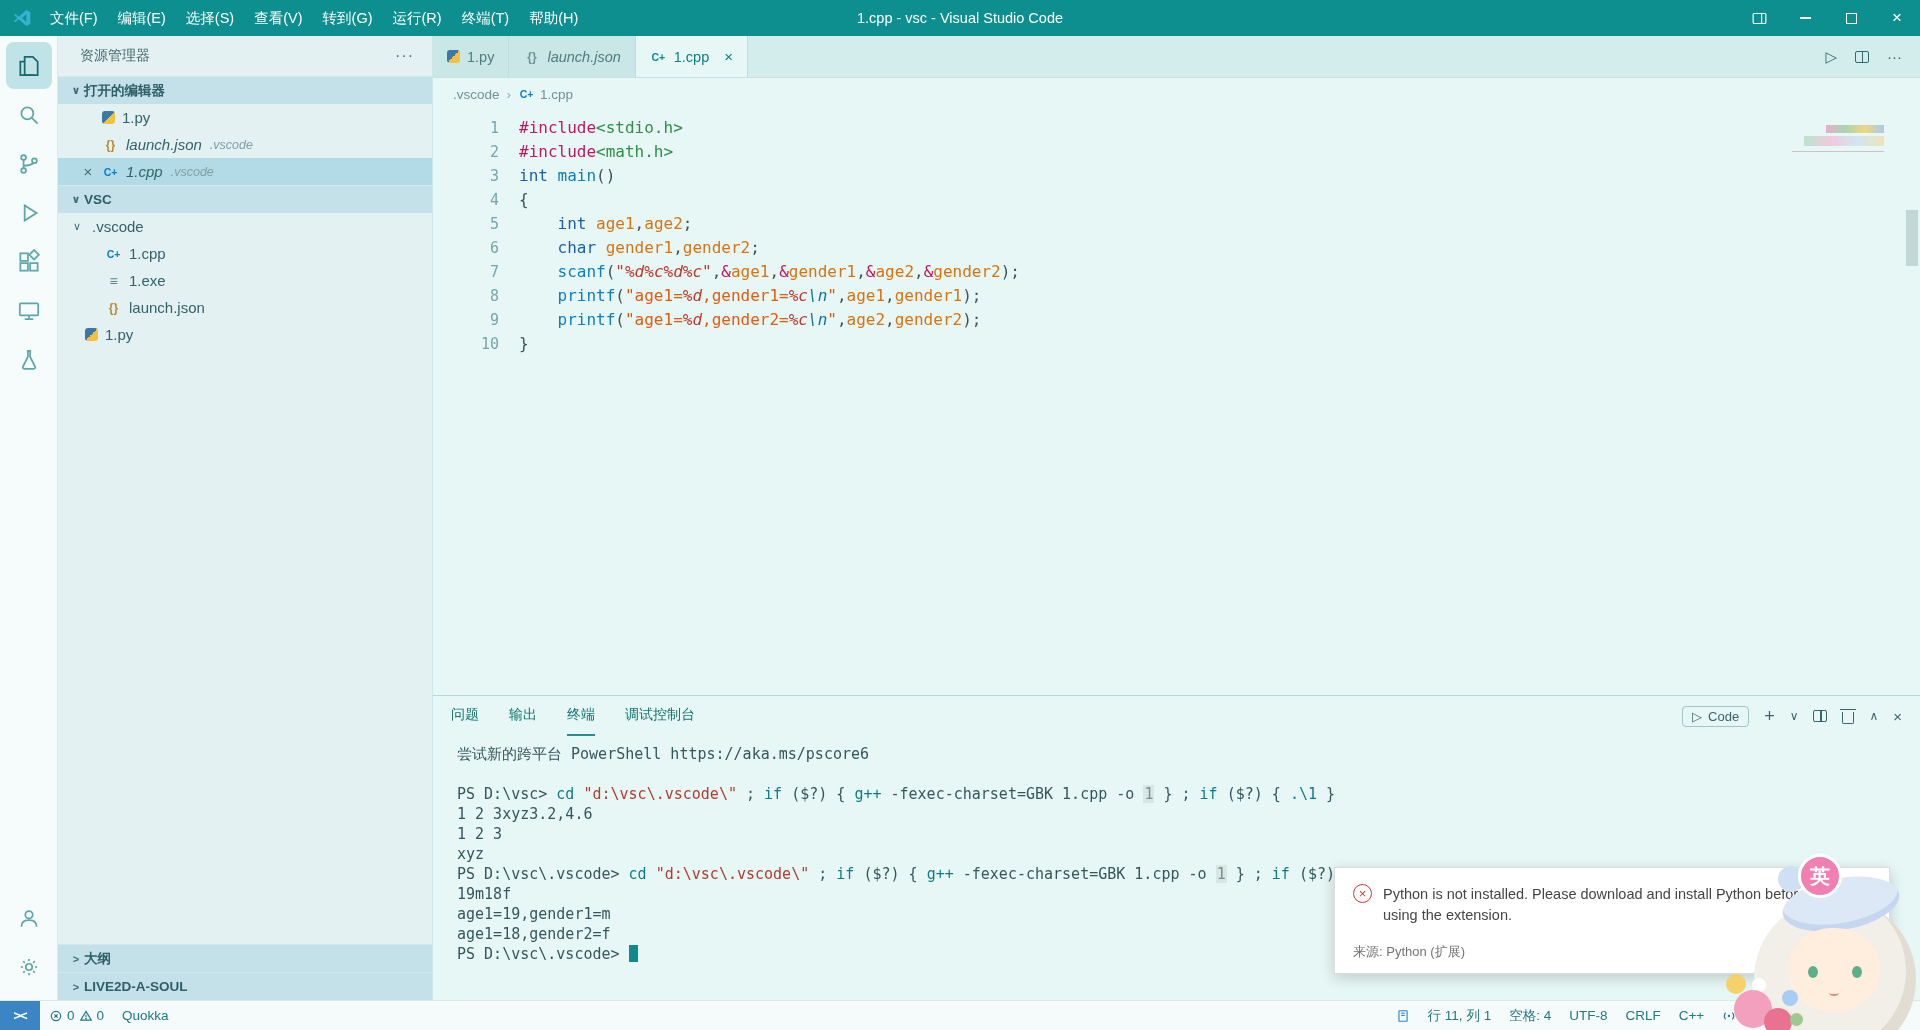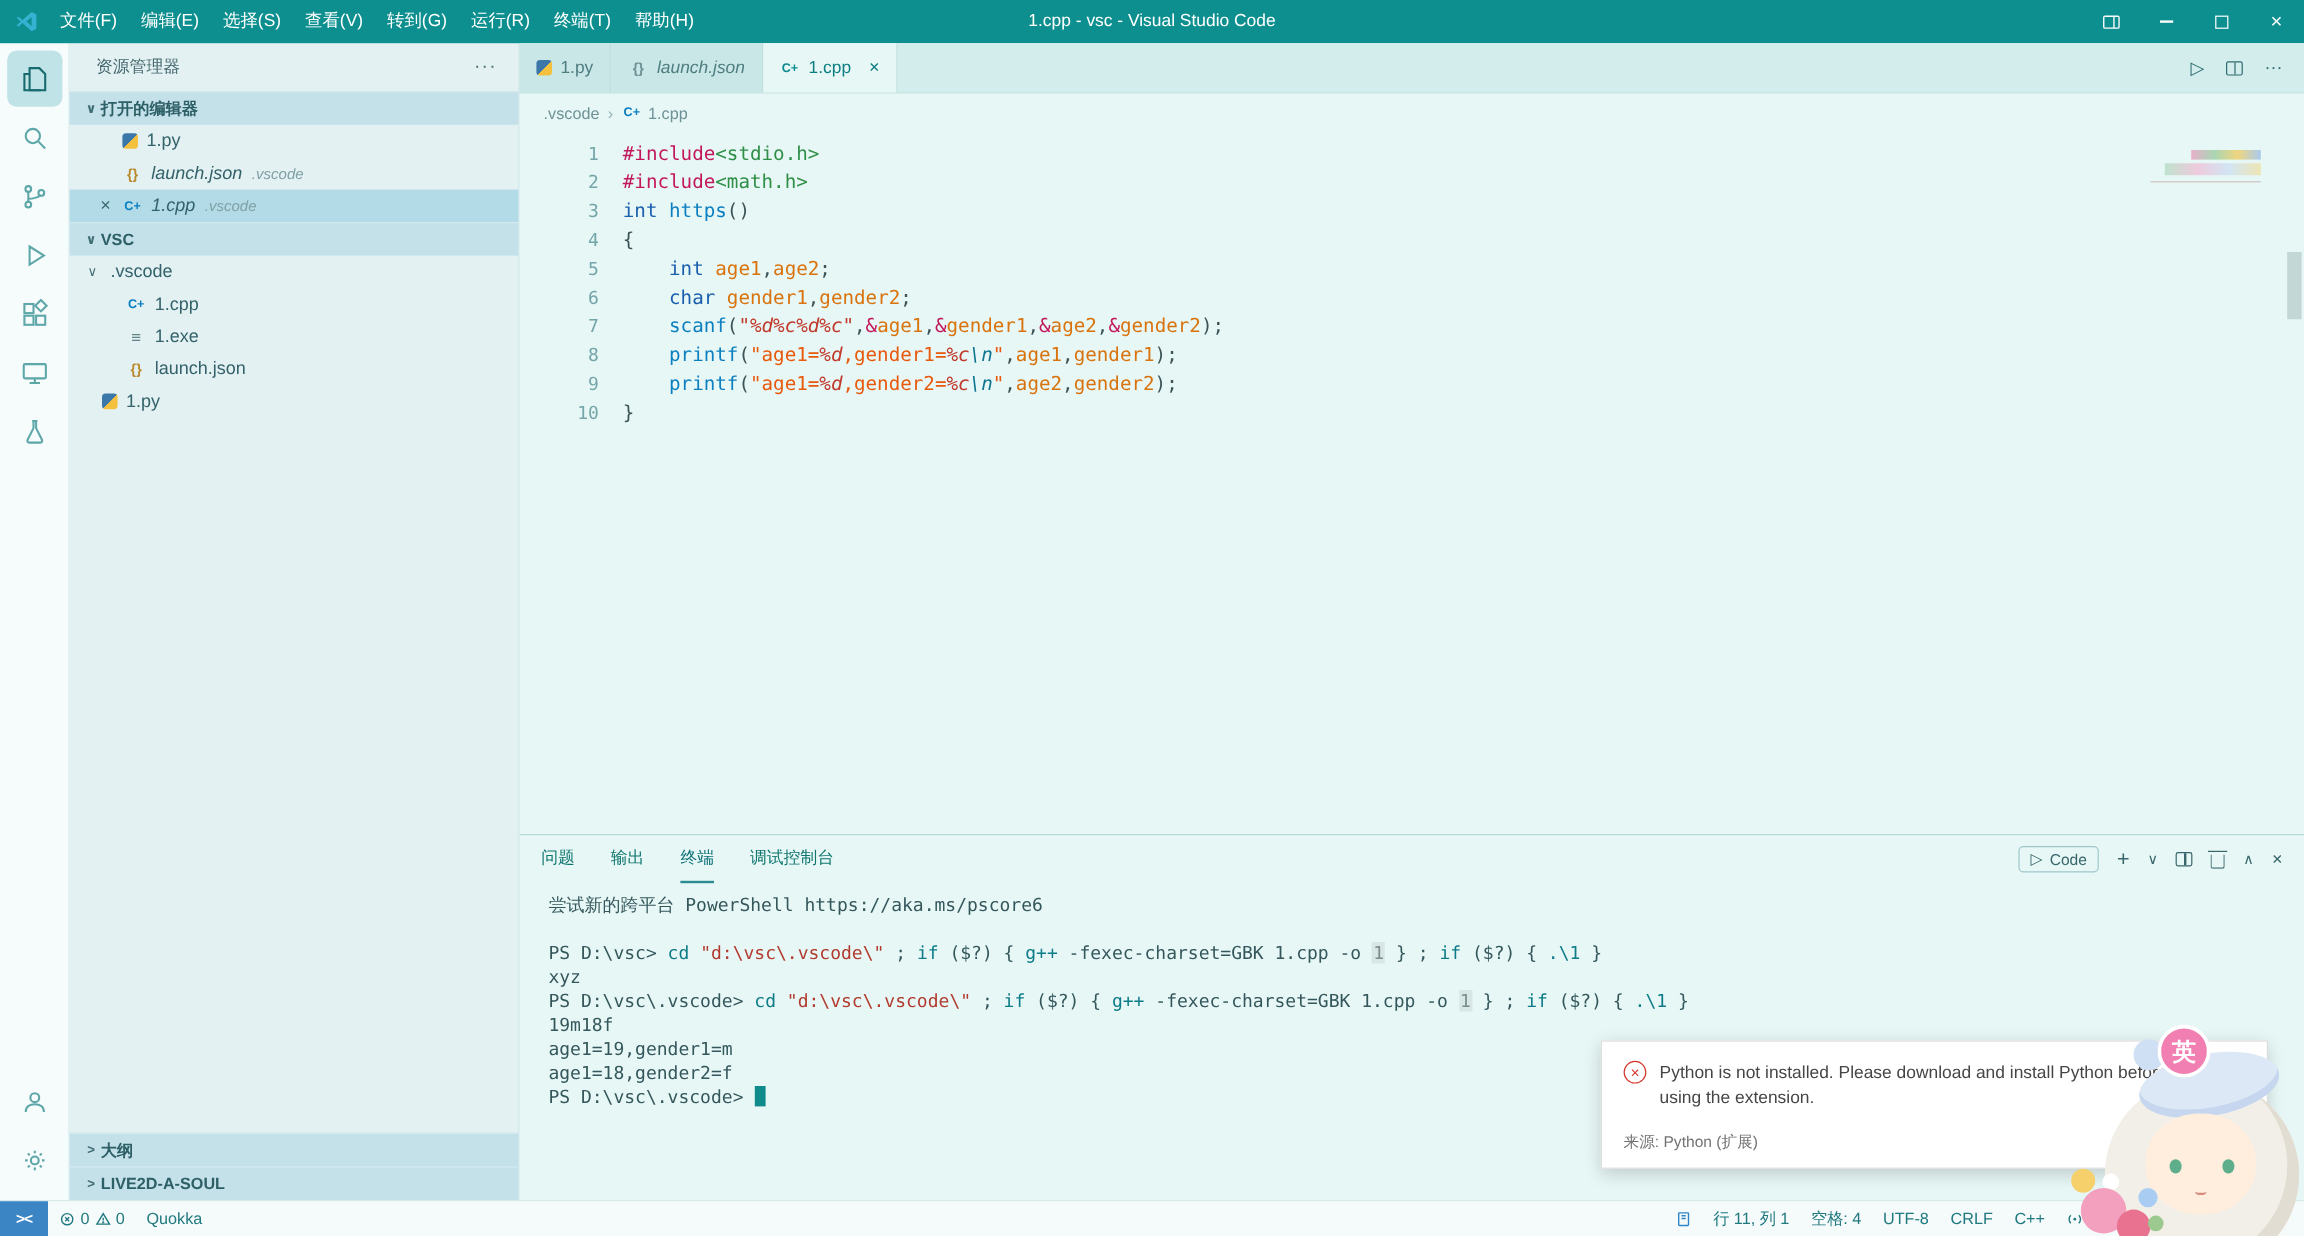--- a/index.html
+++ b/index.html
@@ -345,7 +345,7 @@
             </div>
             <div class="code-line">
               <span class="ln">3</span>
-              <span class="lc"><span class="tk-type">int</span><span class="tk-pl"> </span><span class="tk-fn">https</span><span class="tk-pl">()</span></span>
+              <span class="lc"><span class="tk-type">int</span><span class="tk-pl"> </span><span class="tk-fn">main</span><span class="tk-pl">()</span></span>
             </div>
             <div class="code-line">
               <span class="ln">4</span>

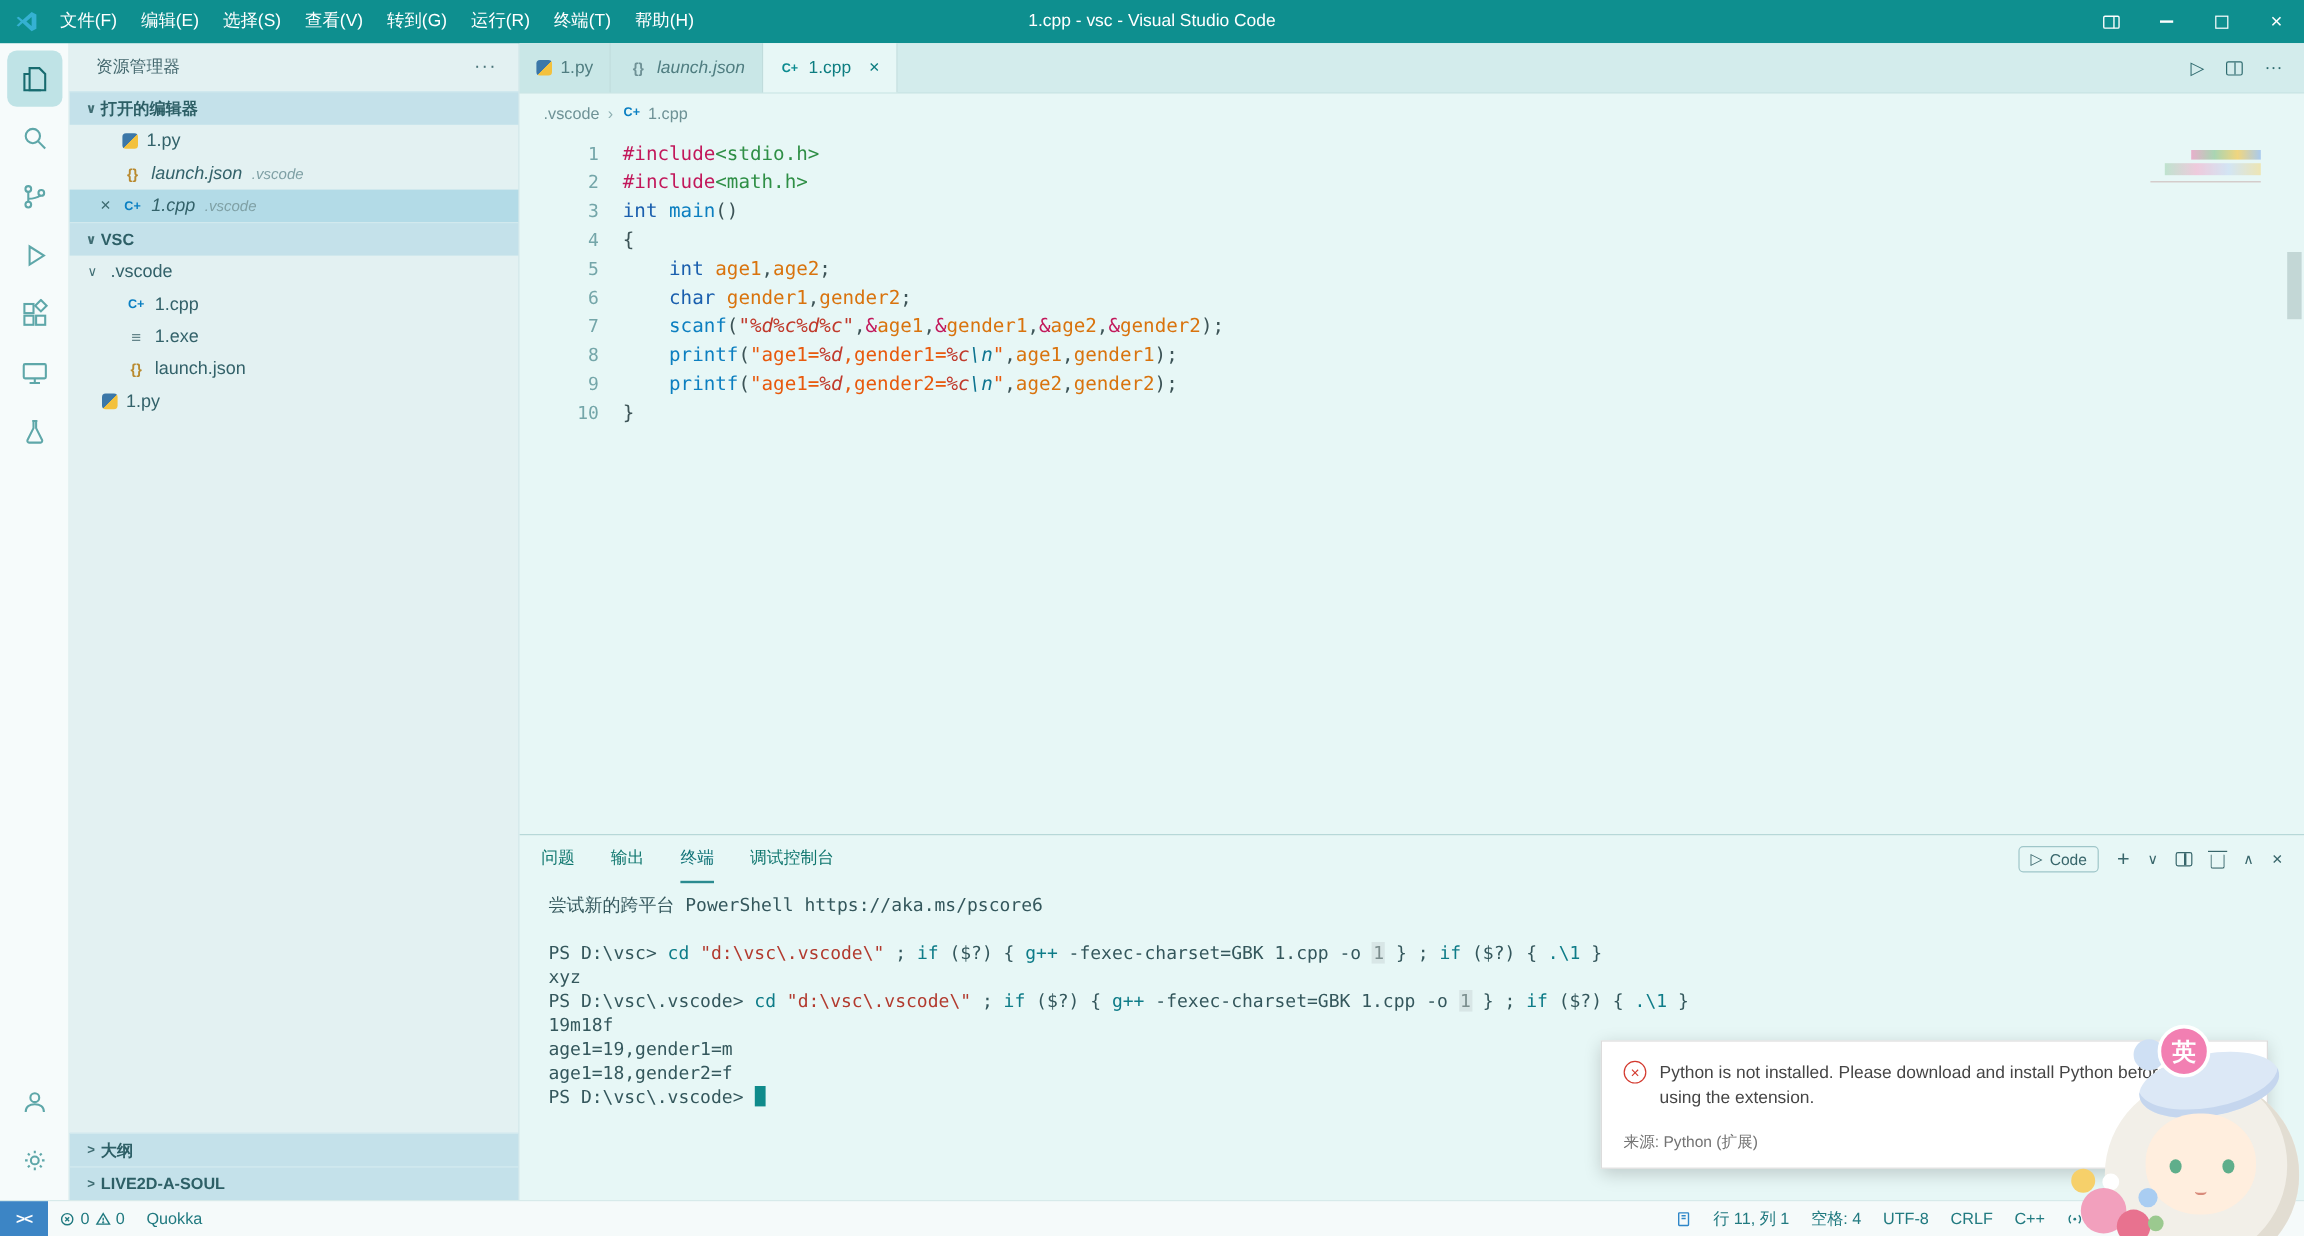--- a/index.html
+++ b/index.html
@@ -409,6 +409,7 @@
               <div class="t-line"><span class="t-pl">尝试新的跨平台 PowerShell https://aka.ms/pscore6</span></div>
               <div class="t-line"></div>
               <div class="t-line"><span class="t-pl">PS D:\vsc&gt; </span><span class="t-cmd">cd</span><span class="t-pl"> </span><span class="t-str">"d:\vsc\.vscode\"</span><span class="t-pl"> ; </span><span class="t-cmd">if</span><span class="t-pl"> ($?) { </span><span class="t-cmd">g++</span><span class="t-pl"> -fexec-charset=GBK 1.cpp -o </span><span class="t-dim">1</span><span class="t-pl"> } ; </span><span class="t-cmd">if</span><span class="t-pl"> ($?) { </span><span class="t-cmd">.\1</span><span class="t-pl"> }</span></div>
+              <div class="t-line"><span class="t-pl">1 2 3xyz3.2,4.6</span></div>
               <div class="t-line"><span class="t-pl">xyz</span></div>
               <div class="t-line"><span class="t-pl">PS D:\vsc\.vscode&gt; </span><span class="t-cmd">cd</span><span class="t-pl"> </span><span class="t-str">"d:\vsc\.vscode\"</span><span class="t-pl"> ; </span><span class="t-cmd">if</span><span class="t-pl"> ($?) { </span><span class="t-cmd">g++</span><span class="t-pl"> -fexec-charset=GBK 1.cpp -o </span><span class="t-dim">1</span><span class="t-pl"> } ; </span><span class="t-cmd">if</span><span class="t-pl"> ($?) { </span><span class="t-cmd">.\1</span><span class="t-pl"> }</span></div>
               <div class="t-line"><span class="t-pl">19m18f</span></div>

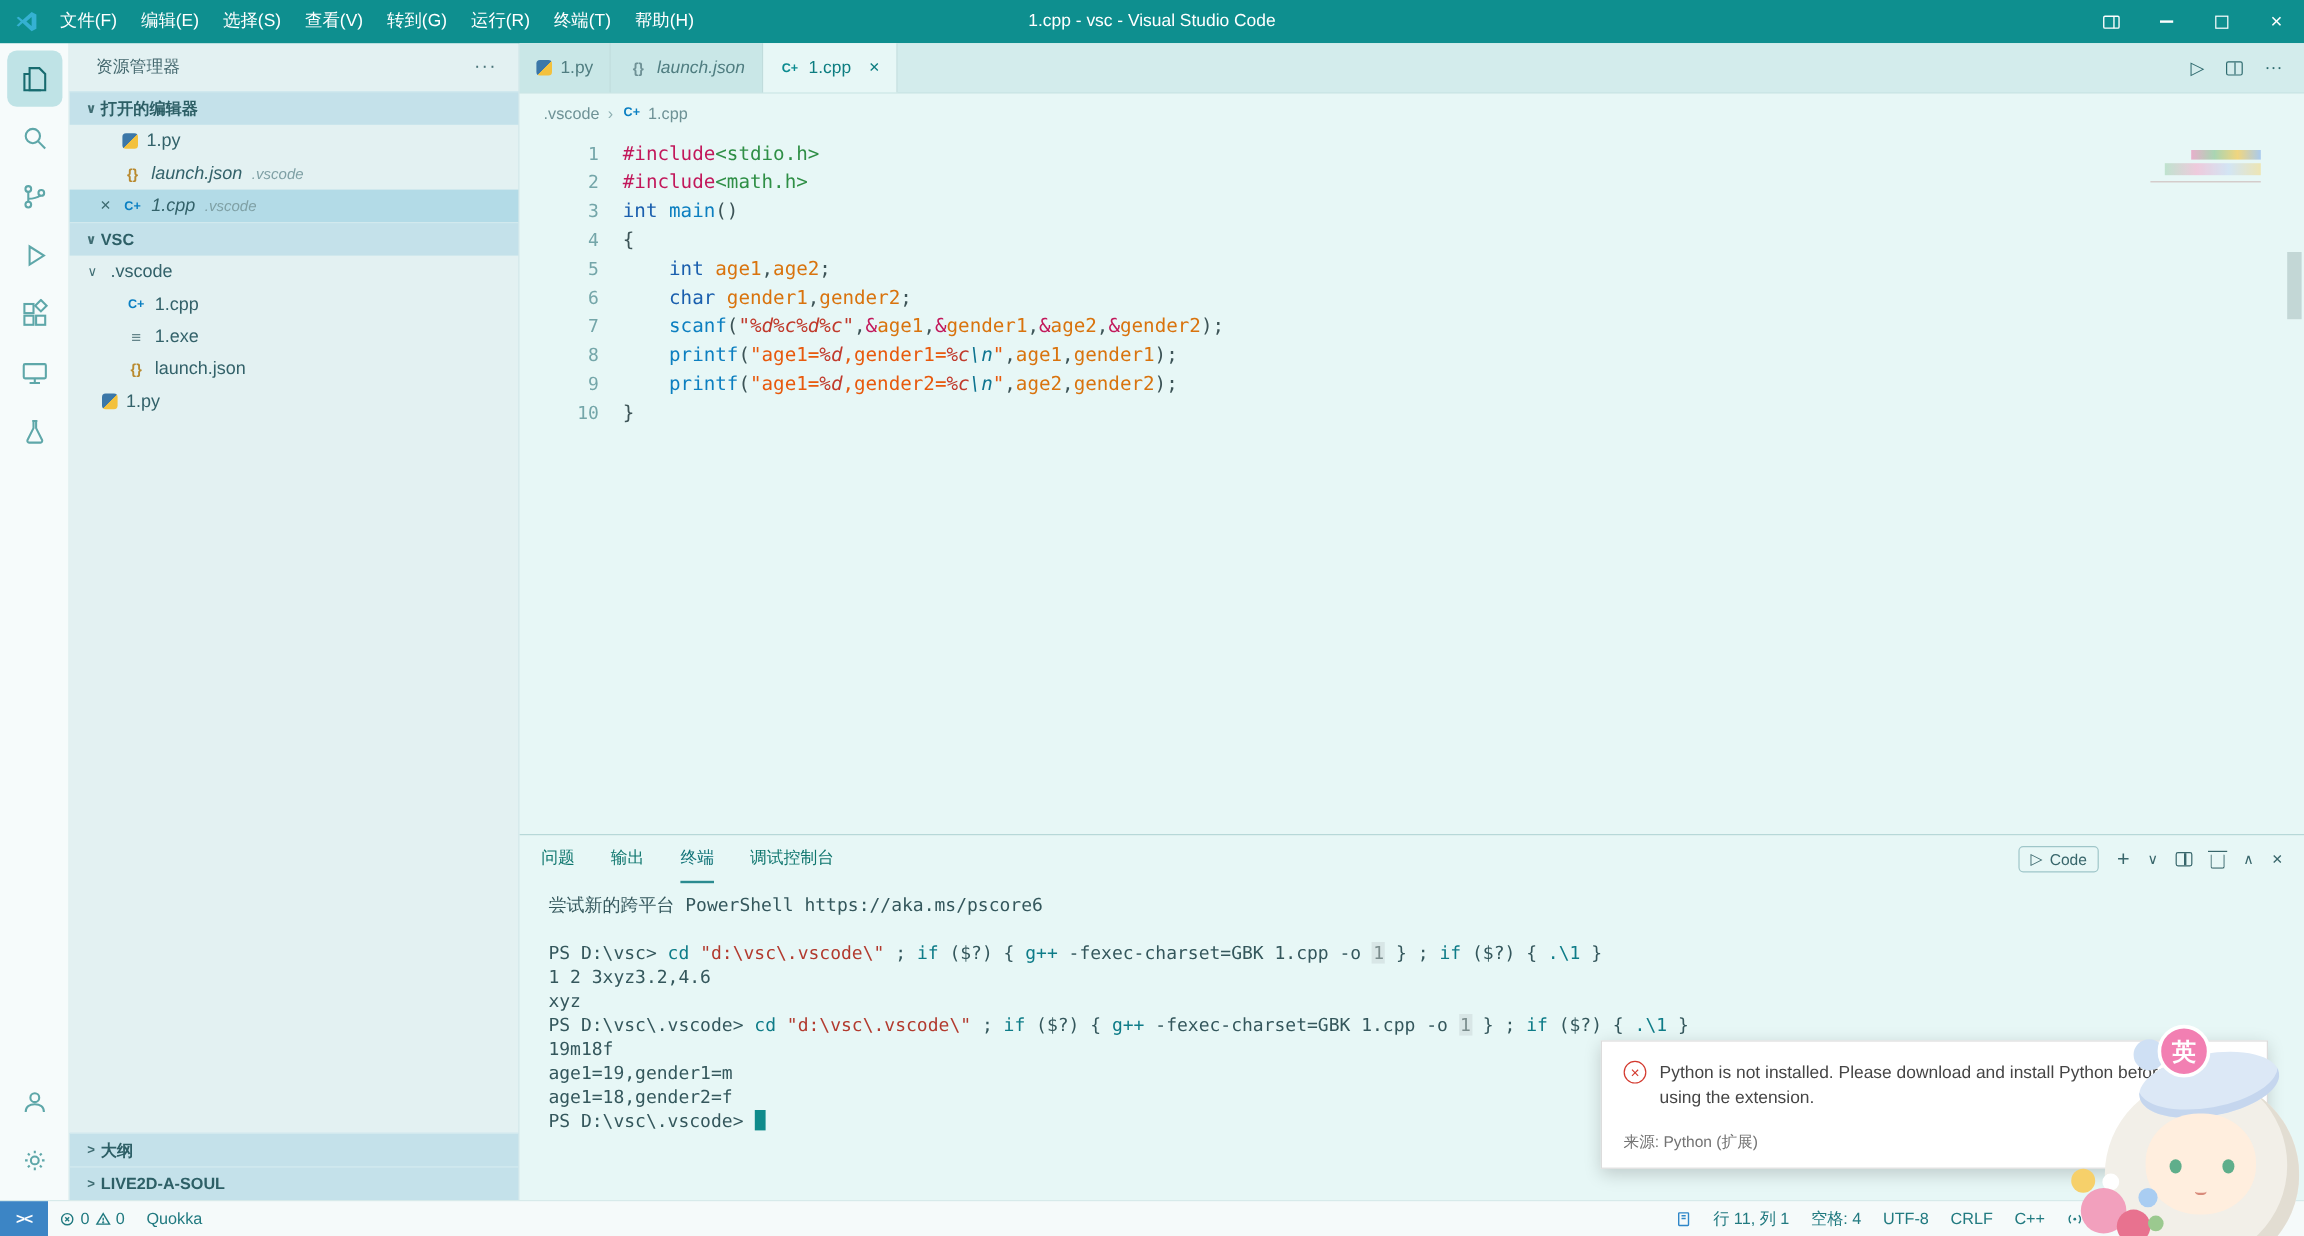--- a/index.html
+++ b/index.html
@@ -410,6 +410,7 @@
               <div class="t-line"></div>
               <div class="t-line"><span class="t-pl">PS D:\vsc&gt; </span><span class="t-cmd">cd</span><span class="t-pl"> </span><span class="t-str">"d:\vsc\.vscode\"</span><span class="t-pl"> ; </span><span class="t-cmd">if</span><span class="t-pl"> ($?) { </span><span class="t-cmd">g++</span><span class="t-pl"> -fexec-charset=GBK 1.cpp -o </span><span class="t-dim">1</span><span class="t-pl"> } ; </span><span class="t-cmd">if</span><span class="t-pl"> ($?) { </span><span class="t-cmd">.\1</span><span class="t-pl"> }</span></div>
               <div class="t-line"><span class="t-pl">1 2 3xyz3.2,4.6</span></div>
+              <div class="t-line"><span class="t-pl">1 2 3</span></div>
               <div class="t-line"><span class="t-pl">xyz</span></div>
               <div class="t-line"><span class="t-pl">PS D:\vsc\.vscode&gt; </span><span class="t-cmd">cd</span><span class="t-pl"> </span><span class="t-str">"d:\vsc\.vscode\"</span><span class="t-pl"> ; </span><span class="t-cmd">if</span><span class="t-pl"> ($?) { </span><span class="t-cmd">g++</span><span class="t-pl"> -fexec-charset=GBK 1.cpp -o </span><span class="t-dim">1</span><span class="t-pl"> } ; </span><span class="t-cmd">if</span><span class="t-pl"> ($?) { </span><span class="t-cmd">.\1</span><span class="t-pl"> }</span></div>
               <div class="t-line"><span class="t-pl">19m18f</span></div>

